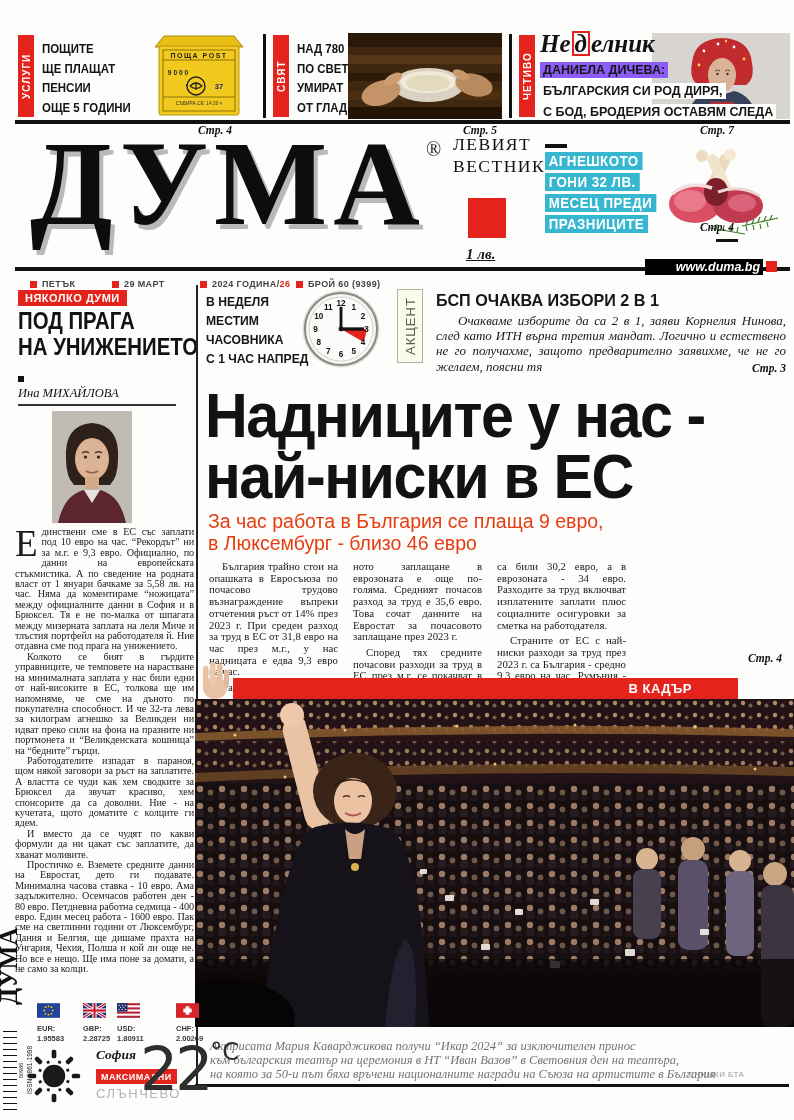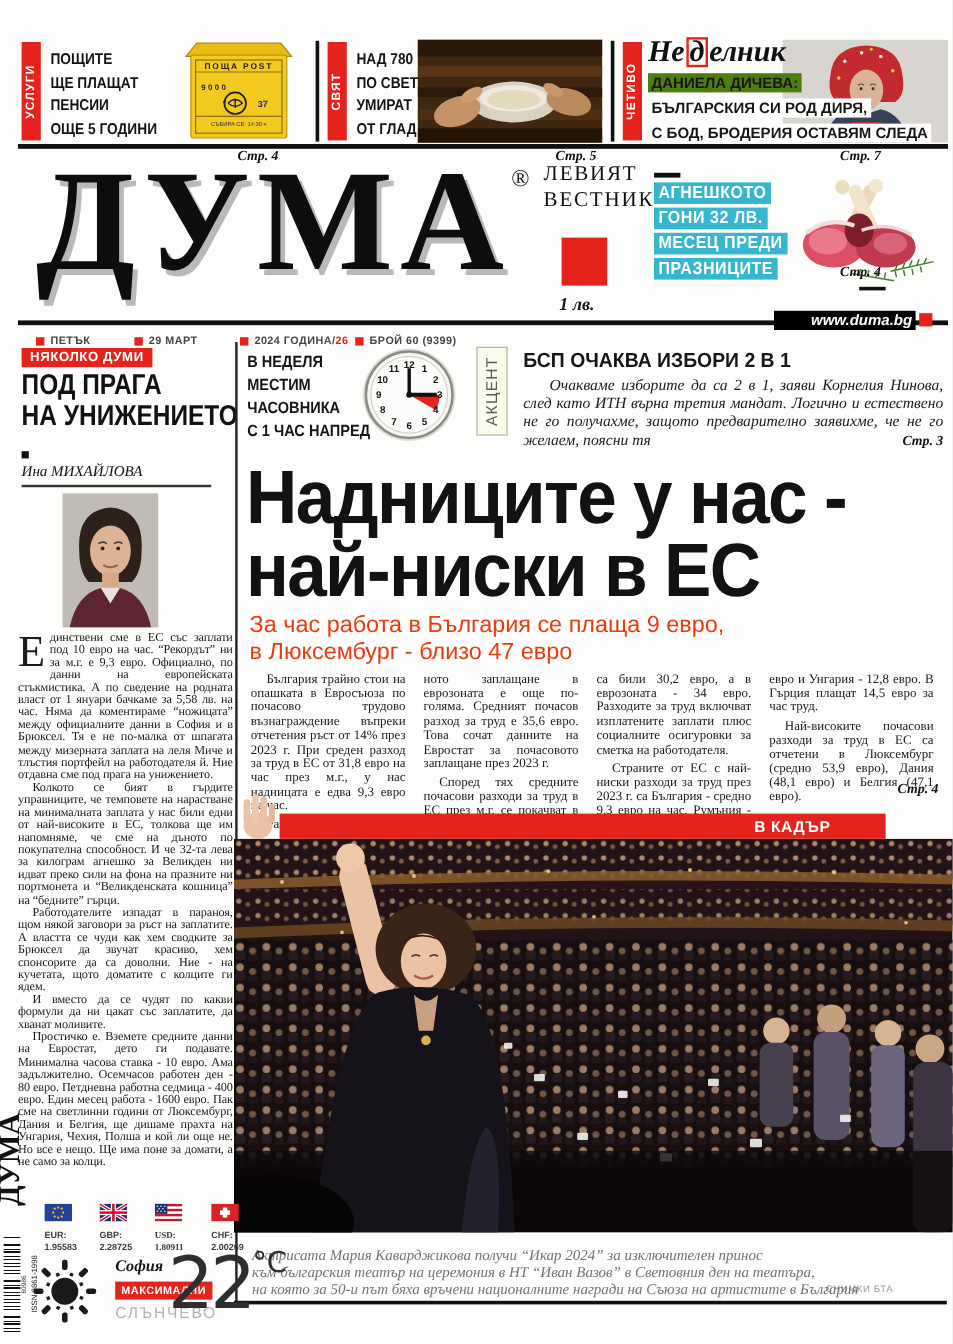--- a/index.html
+++ b/index.html
@@ -126,7 +126,7 @@
     <span>Не</span><span style="border:2px solid #e3231c;padding:0 1px;margin:0 1px;display:inline-block;line-height:.85;"><span>д</span></span><span>елник</span>
   </div>
   <div class="abs" style="left:540px;top:60px;z-index:3;">
-    <div style="margin-bottom:3px;"><span style="background:#4d7c0f;padding:1px 3px;font-weight:bold;font-size:12.5px;white-space:nowrap;">ДАНИЕЛА ДИЧЕВА:</span></div>
+    <div style="margin-bottom:3px;"><span style="background:#8b5cf6;padding:1px 3px;font-weight:bold;font-size:12.5px;white-space:nowrap;">ДАНИЕЛА ДИЧЕВА:</span></div>
     <div style="margin-bottom:3px;"><span style="background:#fff;padding:1px 3px;font-weight:bold;font-size:12.5px;white-space:nowrap;">БЪЛГАРСКИЯ СИ РОД ДИРЯ,</span></div>
     <div><span style="background:#fff;padding:1px 3px;font-weight:bold;font-size:12.5px;white-space:nowrap;">С БОД, БРОДЕРИЯ ОСТАВЯМ СЛЕДА</span></div>
   </div>

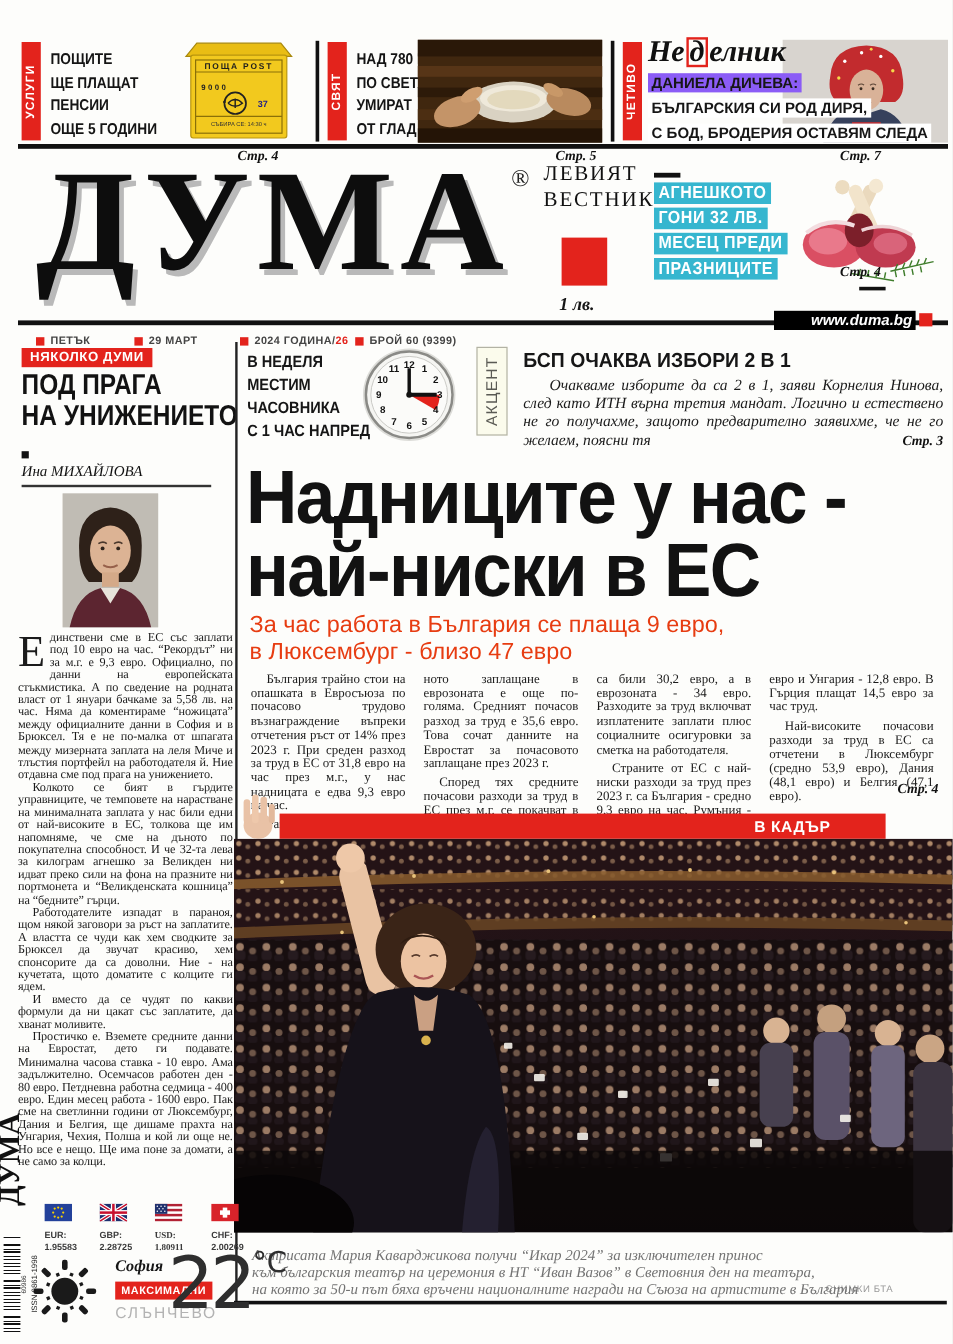--- a/index.html
+++ b/index.html
@@ -143,7 +143,7 @@
     <div>ВЕСТНИК</div>
   </div>
   <div class="abs red" style="left:468px;top:198px;width:38px;height:40px;"></div>
-  <div class="abs serif" style="left:466px;top:246px;font-weight:bold;font-style:italic;font-size:15px;">1 лв.</div>
+  <div class="abs serif" style="left:466px;top:246px;font-weight:bold;font-style:italic;font-size:15px;text-decoration:underline;">1 лв.</div>
 
   <div class="abs dl" style="left:30px;top:251px;"><span class="sq"></span><span>ПЕТЪК</span></div>
   <div class="abs dl" style="left:112px;top:251px;"><span class="sq"></span><span>29 МАРТ</span></div>

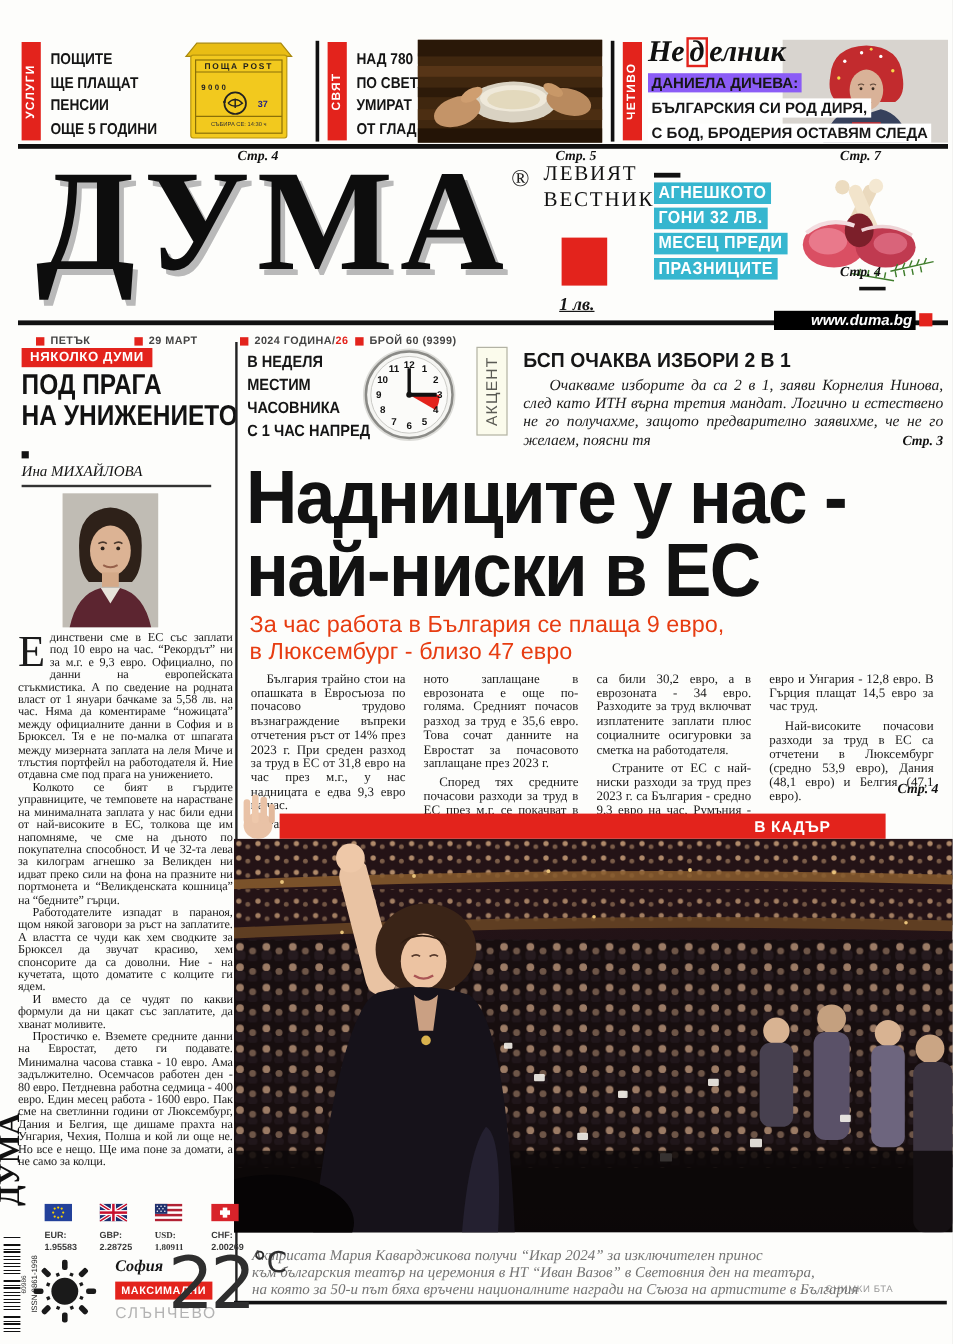--- a/index.html
+++ b/index.html
@@ -266,7 +266,7 @@
   <div class="abs mh" style="left:205px;top:386px;">Надниците у нас -</div>
   <div class="abs mh" style="left:205px;top:447px;">най-ниски в ЕС</div>
   <div class="abs sub" style="left:208px;top:510px;">За час работа в България се плаща 9 евро,</div>
-  <div class="abs sub" style="left:208px;top:532px;">в Люксембург - близо 47 евро</div>
+  <div class="abs sub" style="left:208px;top:532px;">в Люксембург - близо 46 евро</div>
 
   <div class="abs col" style="left:205px;top:557px;width:137px;">
     <p>България трайно стои на опашката в Евросъюза по почасово трудово възнаграждение въпреки отчетения ръст от 14% през 2023 г. При среден разход за труд в ЕС от 31,8 евро на час през м.г., у нас надницата е едва 9,3 евро на час.</p>

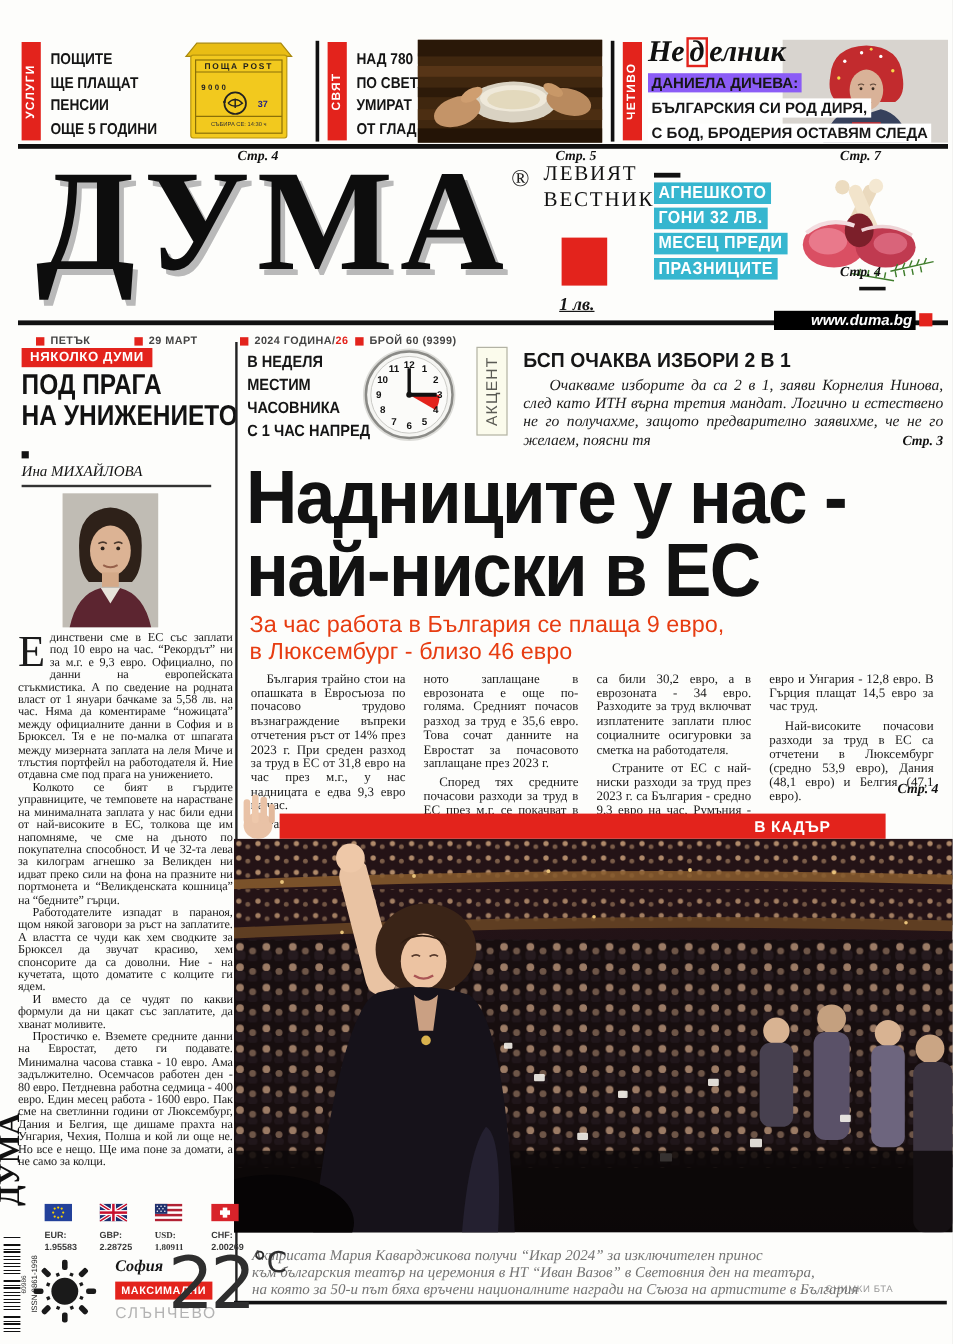--- a/index.html
+++ b/index.html
@@ -279,10 +279,6 @@
   <div class="abs col" style="left:493px;top:557px;width:137px;">
     <p class="cont">са били 30,2 евро, а в еврозоната - 34 евро. Разходите за труд включват изплатените заплати плюс социалните осигуровки за сметка на работодателя.</p>
     <p>Страните от ЕС с най-ниски разходи за труд през 2023 г. са България - средно 9,3 евро на час, Румъния - 11</p>
-  </div>
-  <div class="abs col" style="left:637px;top:557px;width:145px;">
-    <p class="cont">евро и Унгария - 12,8 евро. В Гърция плащат 14,5 евро за час труд.</p>
-    <p>Най-високите почасови разходи за труд в ЕС са отчетени в Люксембург (средно 53,9 евро), Дания (48,1 евро) и Белгия (47,1 евро).</p>
   </div>
   <div class="abs pref" style="left:748px;top:652px;">Стр. 4</div>
 

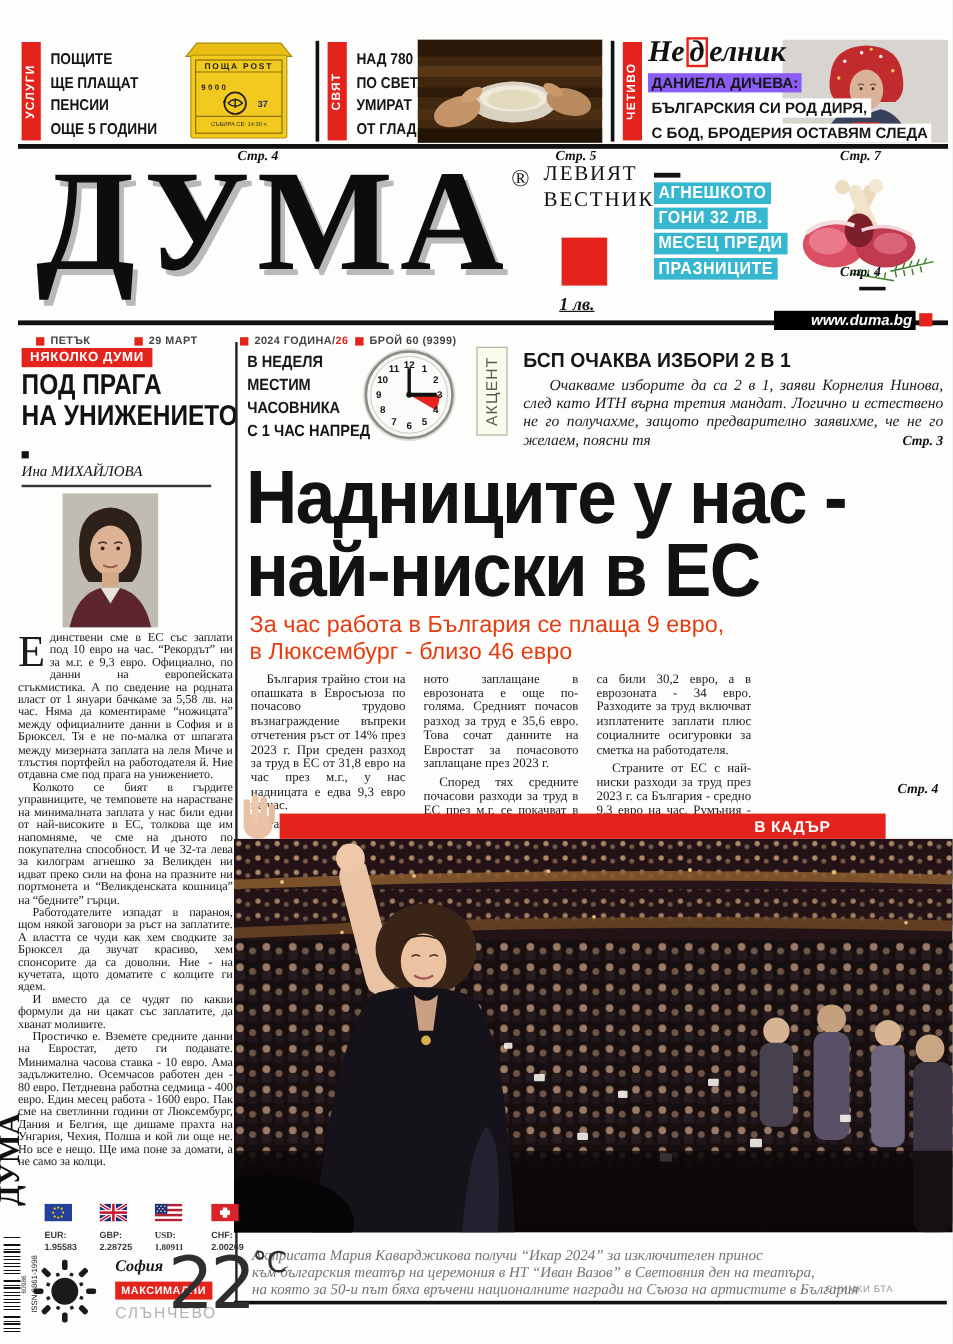--- a/index.html
+++ b/index.html
@@ -423,7 +423,7 @@
         <div>2.28725</div>
       </div>
   </div>
-  <div class="flagblk" style="left:129px;top:1003px;font-family:Liberation Serif, serif;">
+  <div class="flagblk" style="left:117px;top:1003px;">
     <svg width="23" height="15" viewBox="0 0 22 14">
       <rect width="22" height="14" fill="#fff"></rect>
       <g fill="#b22234">

